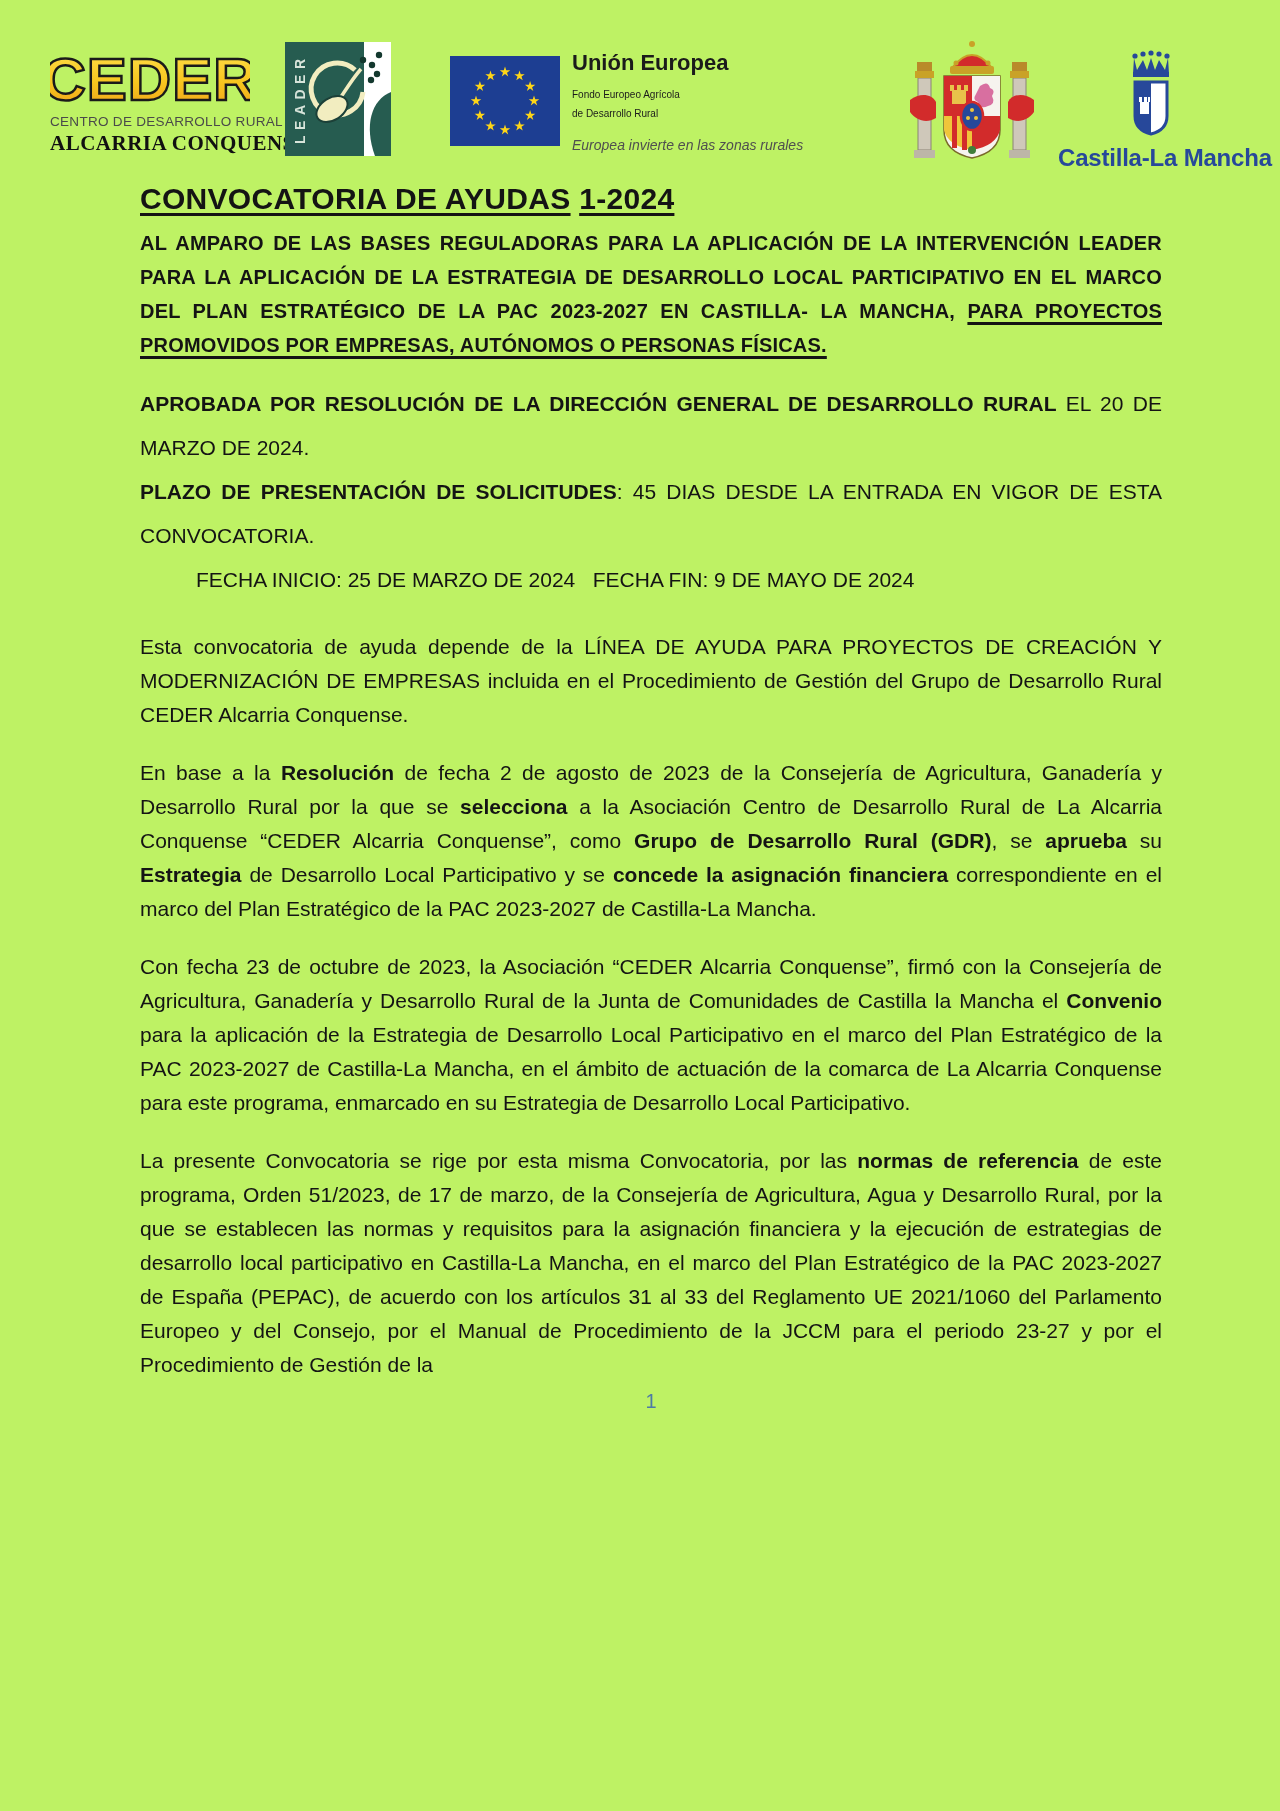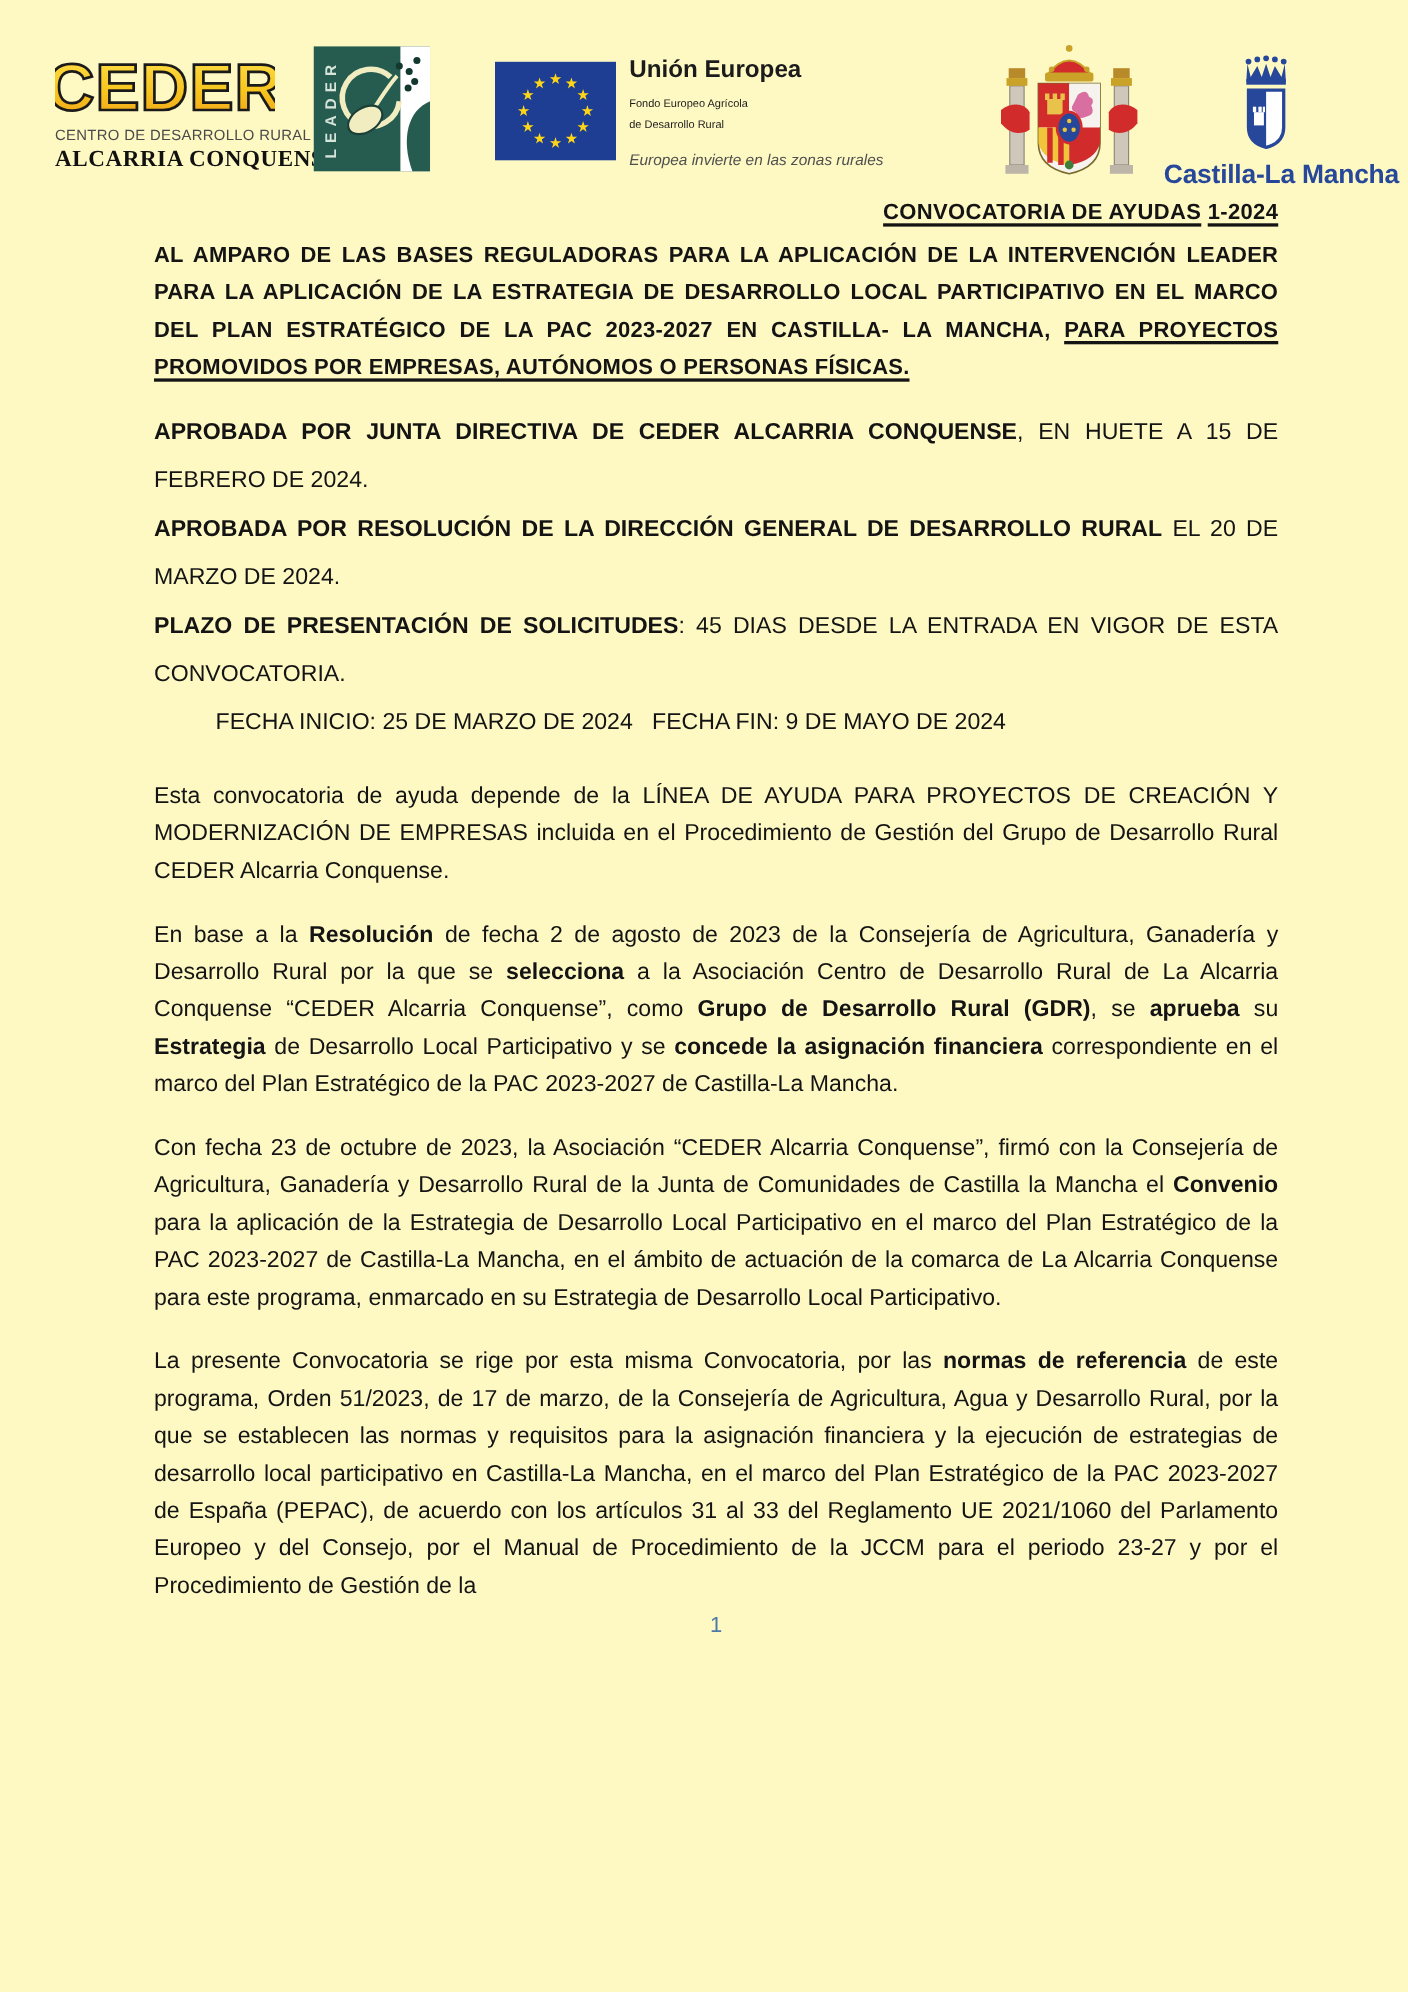--- a/index.html
+++ b/index.html
@@ -5,7 +5,7 @@
   html,body{margin:0;padding:0;background:#e9e9e9;}
   .page{
     position:relative; width:1280px; height:1811px; margin:0 auto;
-    background:#fef9c3; color:#141414;
+    background:#bef264; color:#141414;
     font-family:"Liberation Sans", sans-serif;
     overflow:hidden;
   }

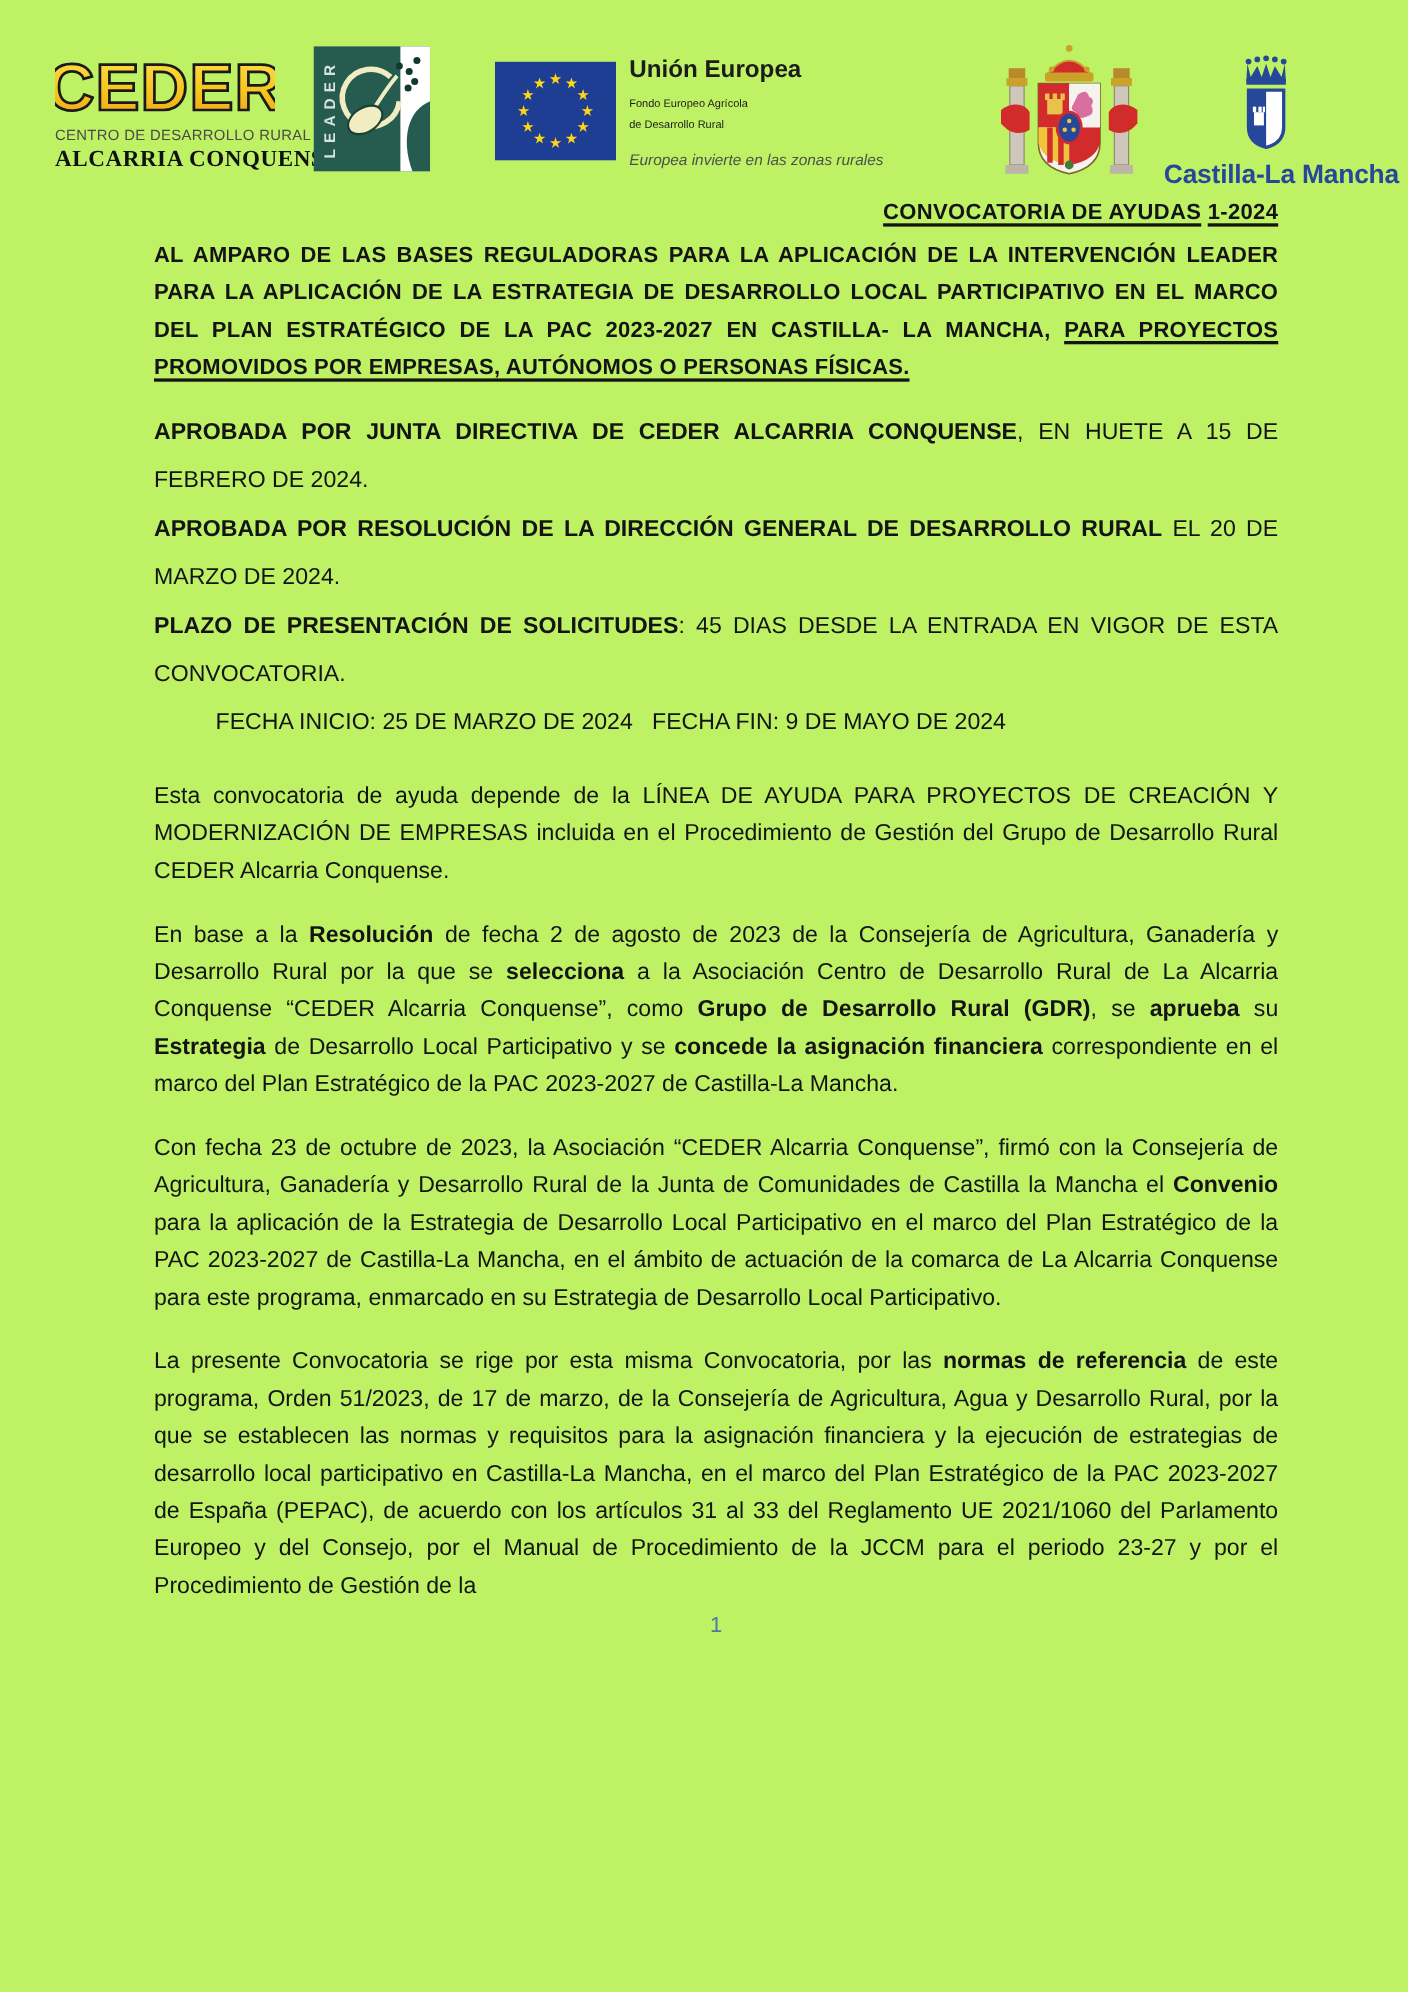--- a/index.html
+++ b/index.html
@@ -26,7 +26,7 @@
   .clm-label{font-size:24px; font-weight:bold; color:#27489a; letter-spacing:-0.2px; margin-top:4px; white-space:nowrap;}
   
   .content{position:absolute; top:182px; left:140px; width:1022px;}
-  .doc-title{margin:0 0 10px 0; font-size:20px; font-weight:bold; text-align:right; letter-spacing:.3px;}
+  .doc-title{margin:0 0 10px 0; font-size:30px; font-weight:bold; text-align:left; letter-spacing:.3px;}
   .heading{margin:0; font-size:20px; line-height:34px; font-weight:bold; text-align:justify; letter-spacing:.2px;}
   .approvals{margin-top:20px; font-size:21px; line-height:44px; text-align:justify;}
   .approvals p{margin:0;}

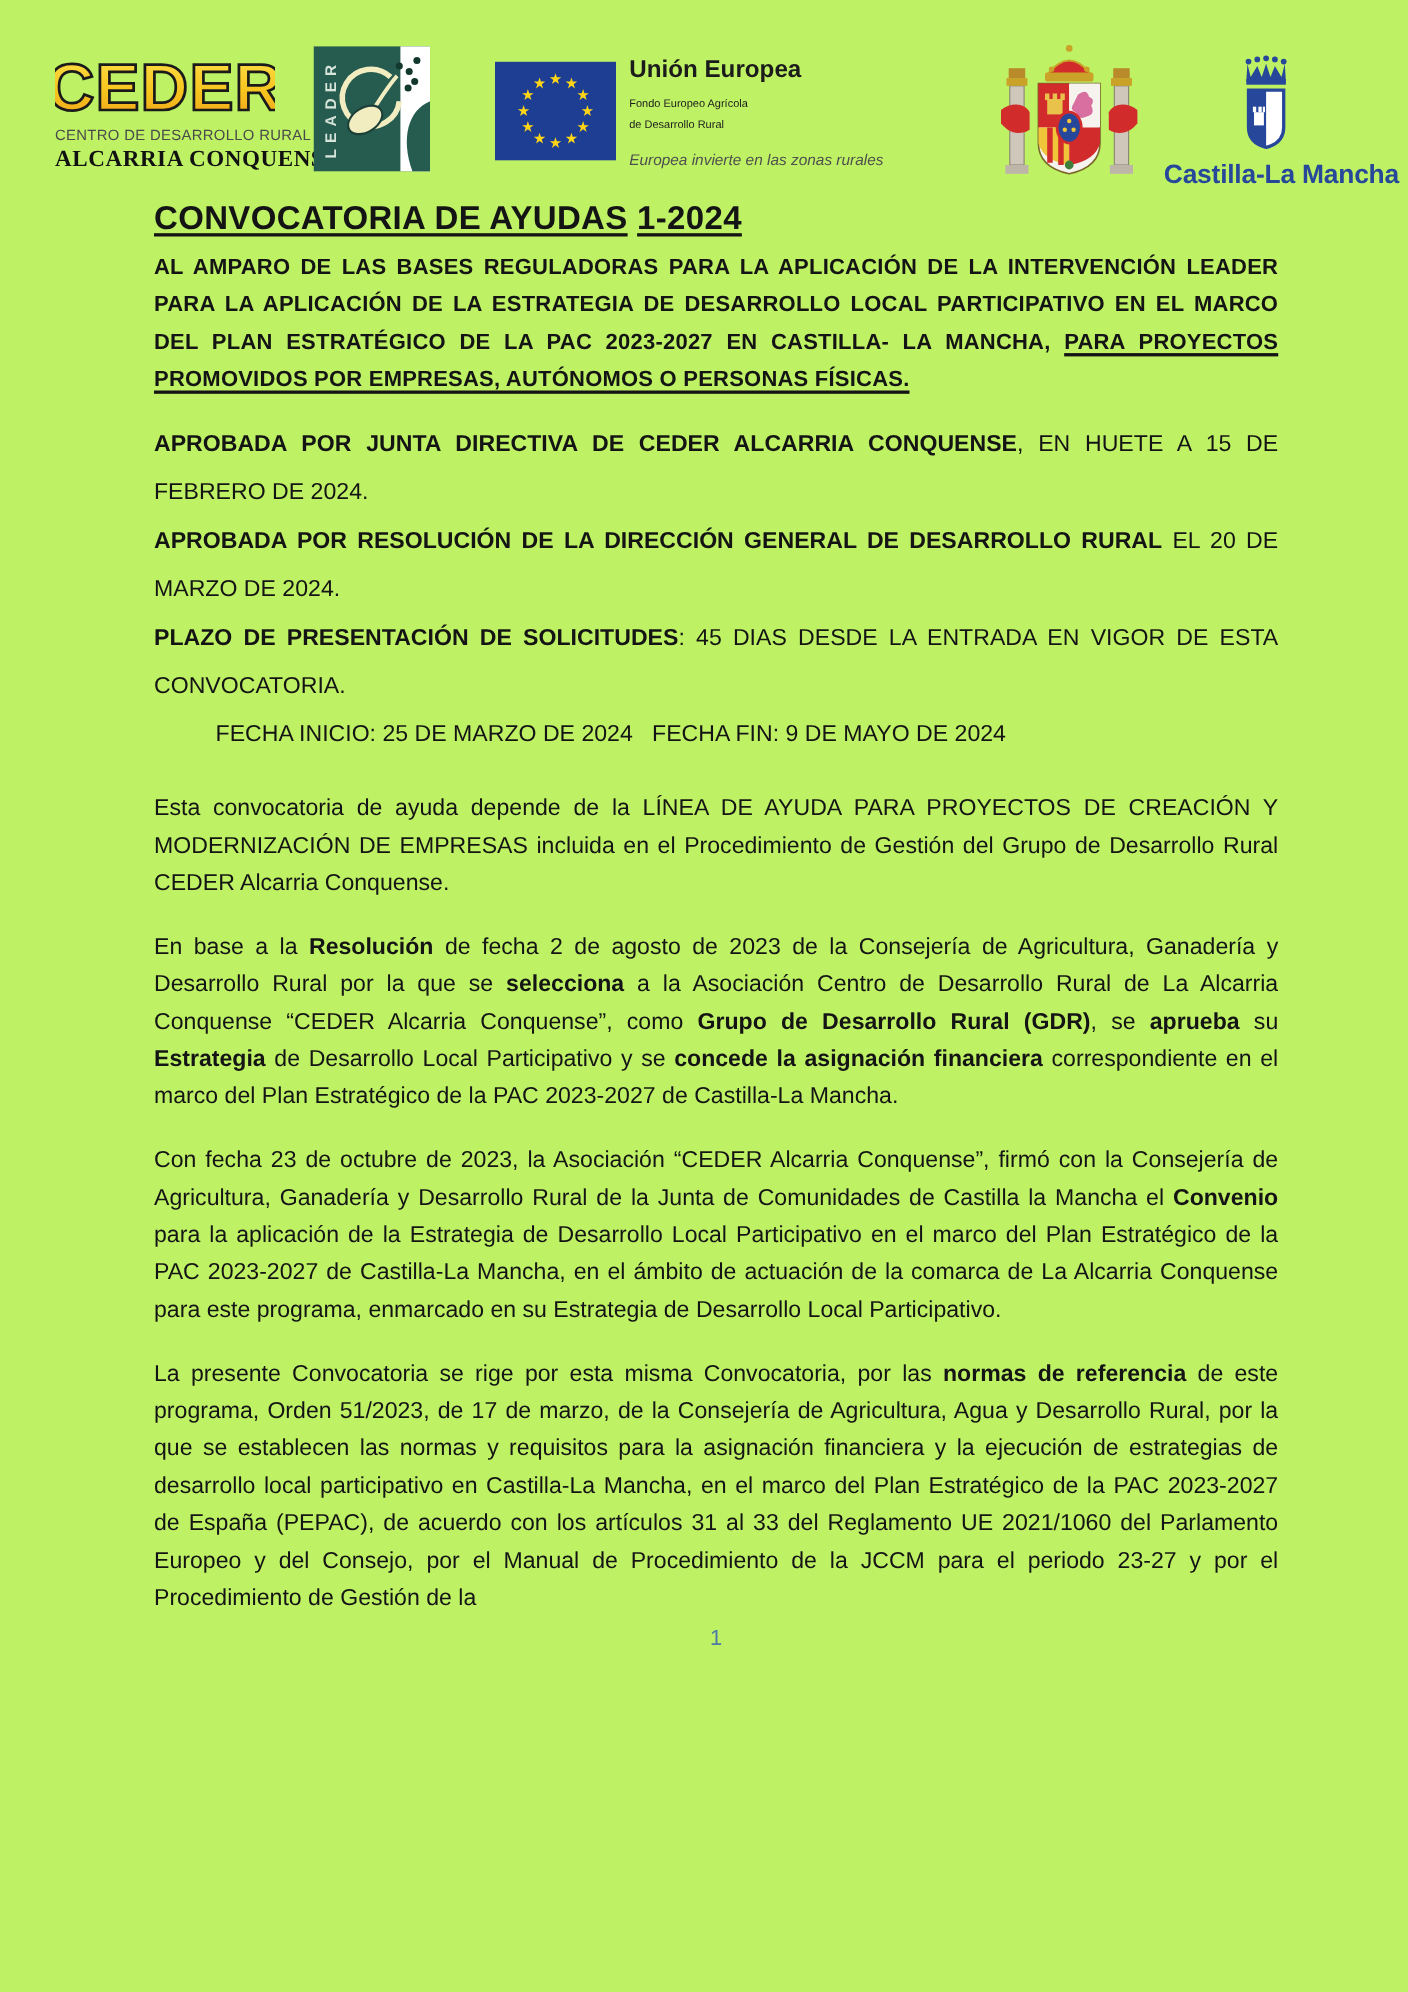--- a/index.html
+++ b/index.html
@@ -189,7 +189,6 @@
     <p class="heading"><span class="b">AL AMPARO DE LAS BASES REGULADORAS PARA LA APLICACIÓN DE LA INTERVENCIÓN LEADER PARA LA APLICACIÓN DE LA ESTRATEGIA DE DESARROLLO LOCAL PARTICIPATIVO EN EL MARCO DEL PLAN ESTRATÉGICO DE LA PAC 2023-2027 EN CASTILLA- LA MANCHA, </span><span class="b u">PARA PROYECTOS PROMOVIDOS POR EMPRESAS, AUTÓNOMOS O PERSONAS FÍSICAS.</span></p>
 
     <section class="approvals">
-      <p><span class="b">APROBADA POR JUNTA DIRECTIVA DE CEDER ALCARRIA CONQUENSE</span><span>, EN HUETE A 15 DE FEBRERO DE 2024.</span></p>
       <p><span class="b">APROBADA POR RESOLUCIÓN DE LA DIRECCIÓN GENERAL DE DESARROLLO RURAL</span><span> EL 20 DE MARZO DE 2024.</span></p>
       <p><span class="b">PLAZO DE PRESENTACIÓN DE SOLICITUDES</span><span>: 45 DIAS DESDE LA ENTRADA EN VIGOR DE ESTA CONVOCATORIA.</span></p>
       <p class="dates">FECHA INICIO: 25 DE MARZO DE 2024   FECHA FIN: 9 DE MAYO DE 2024</p>

